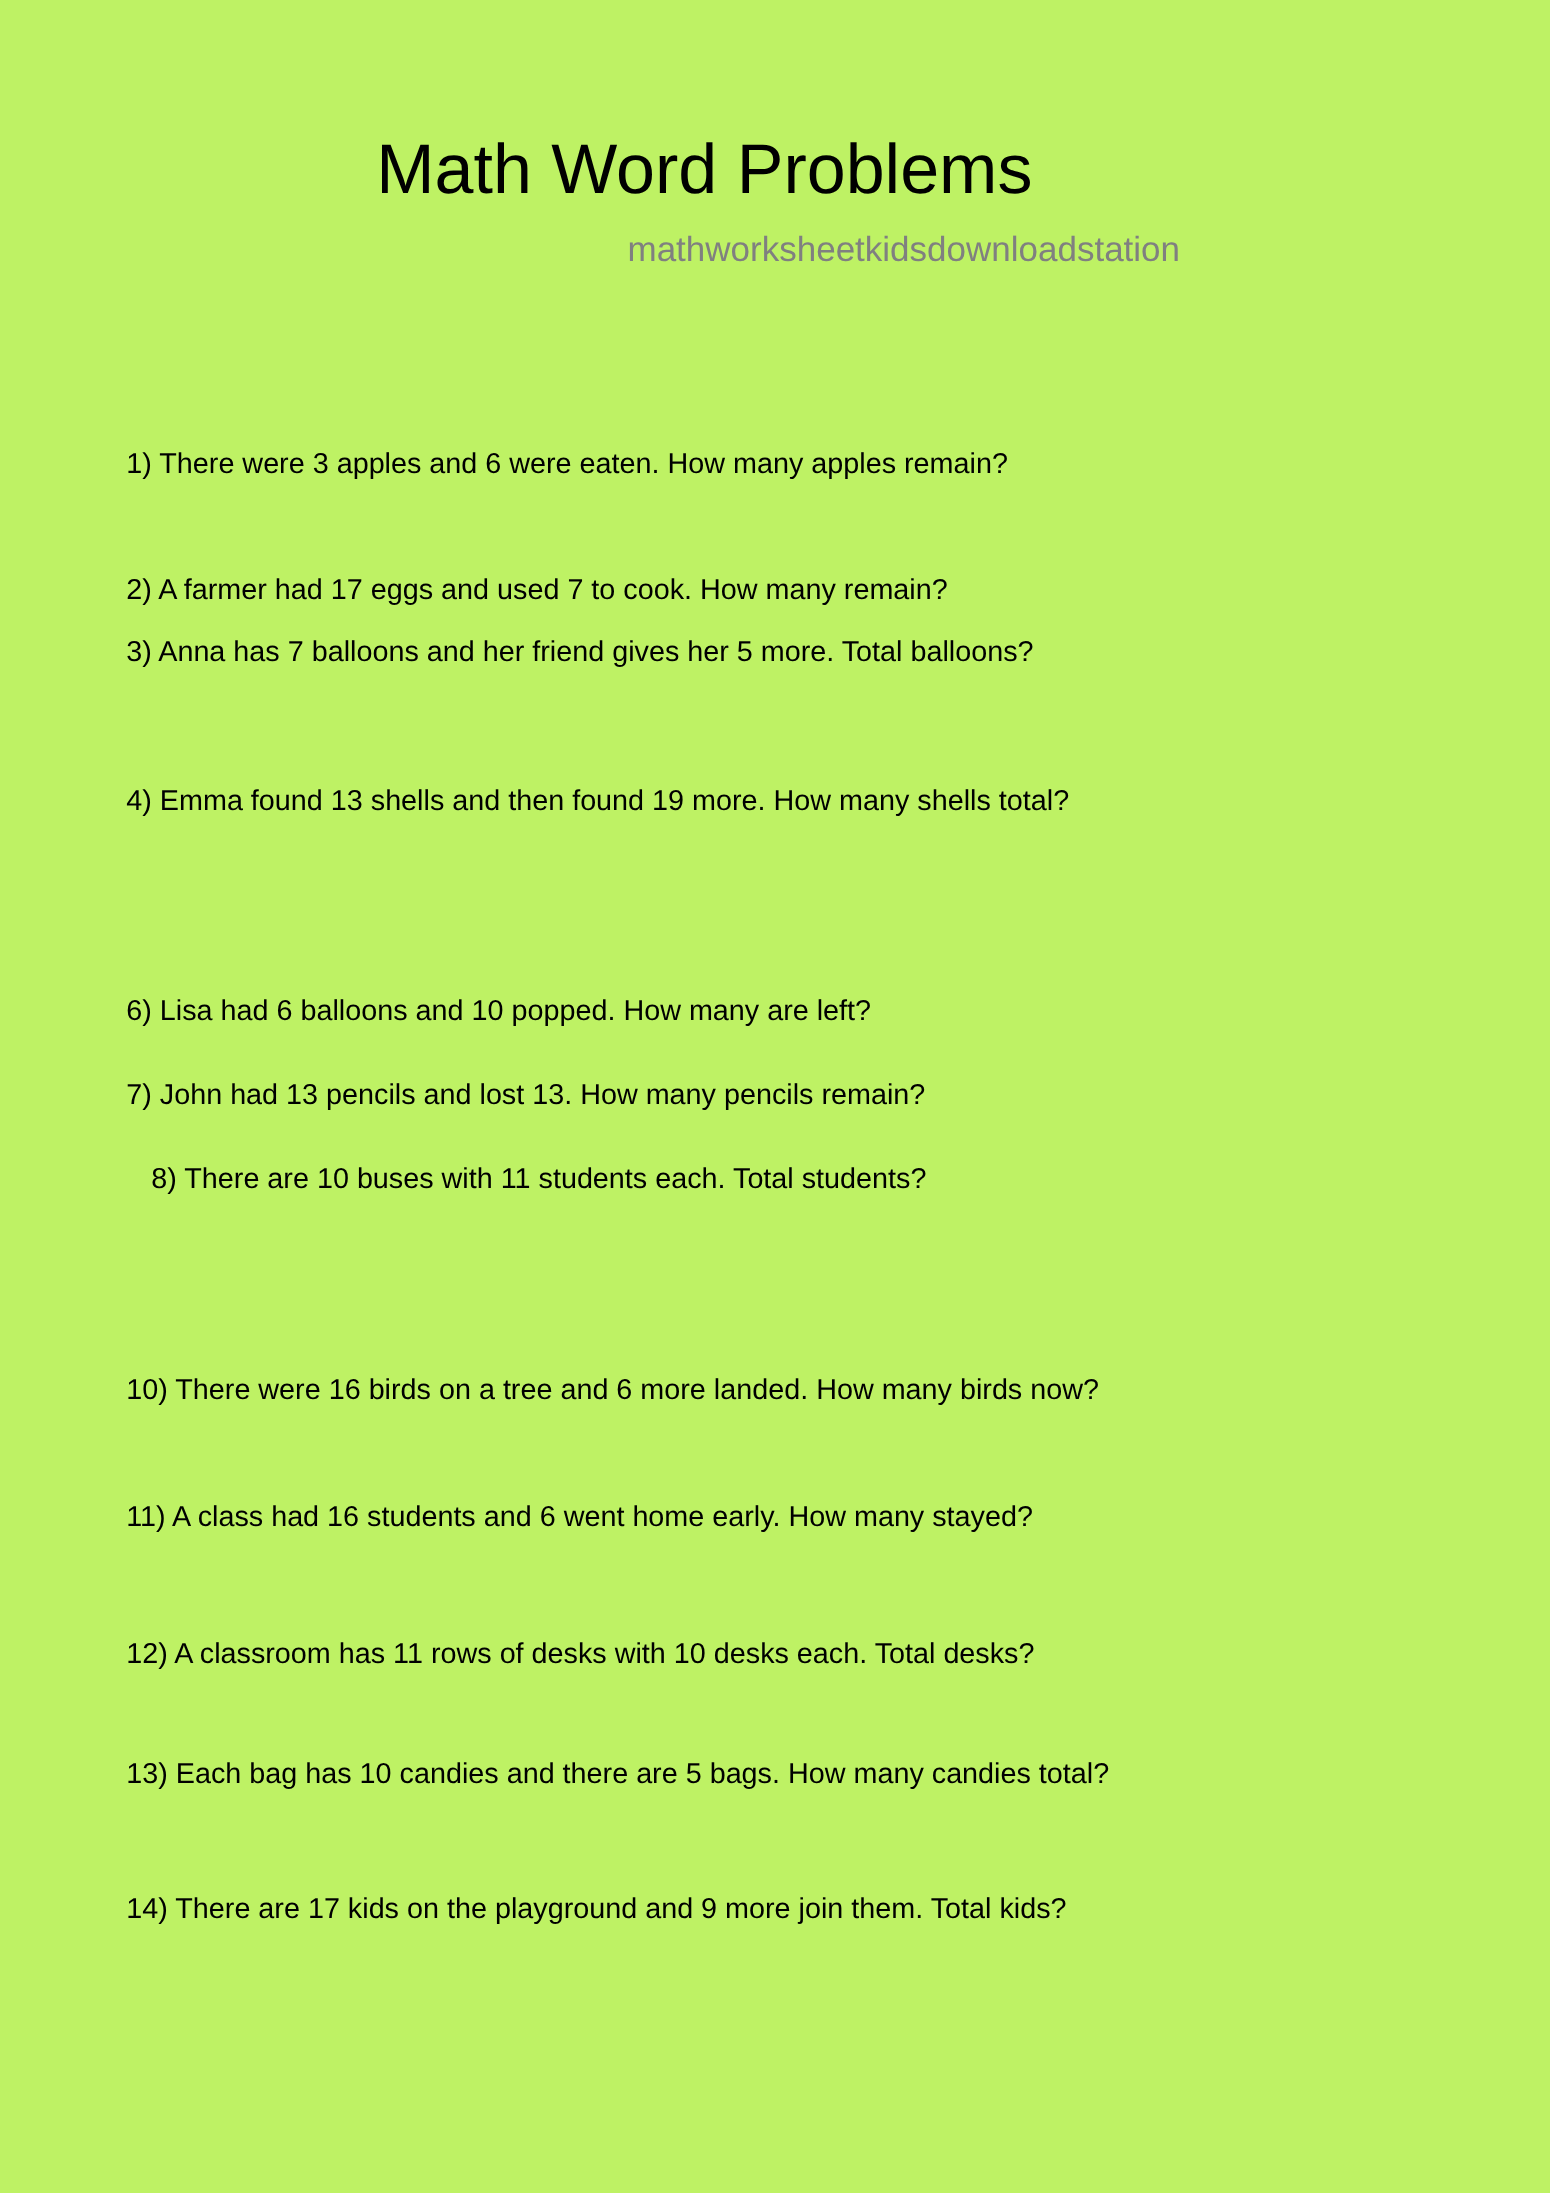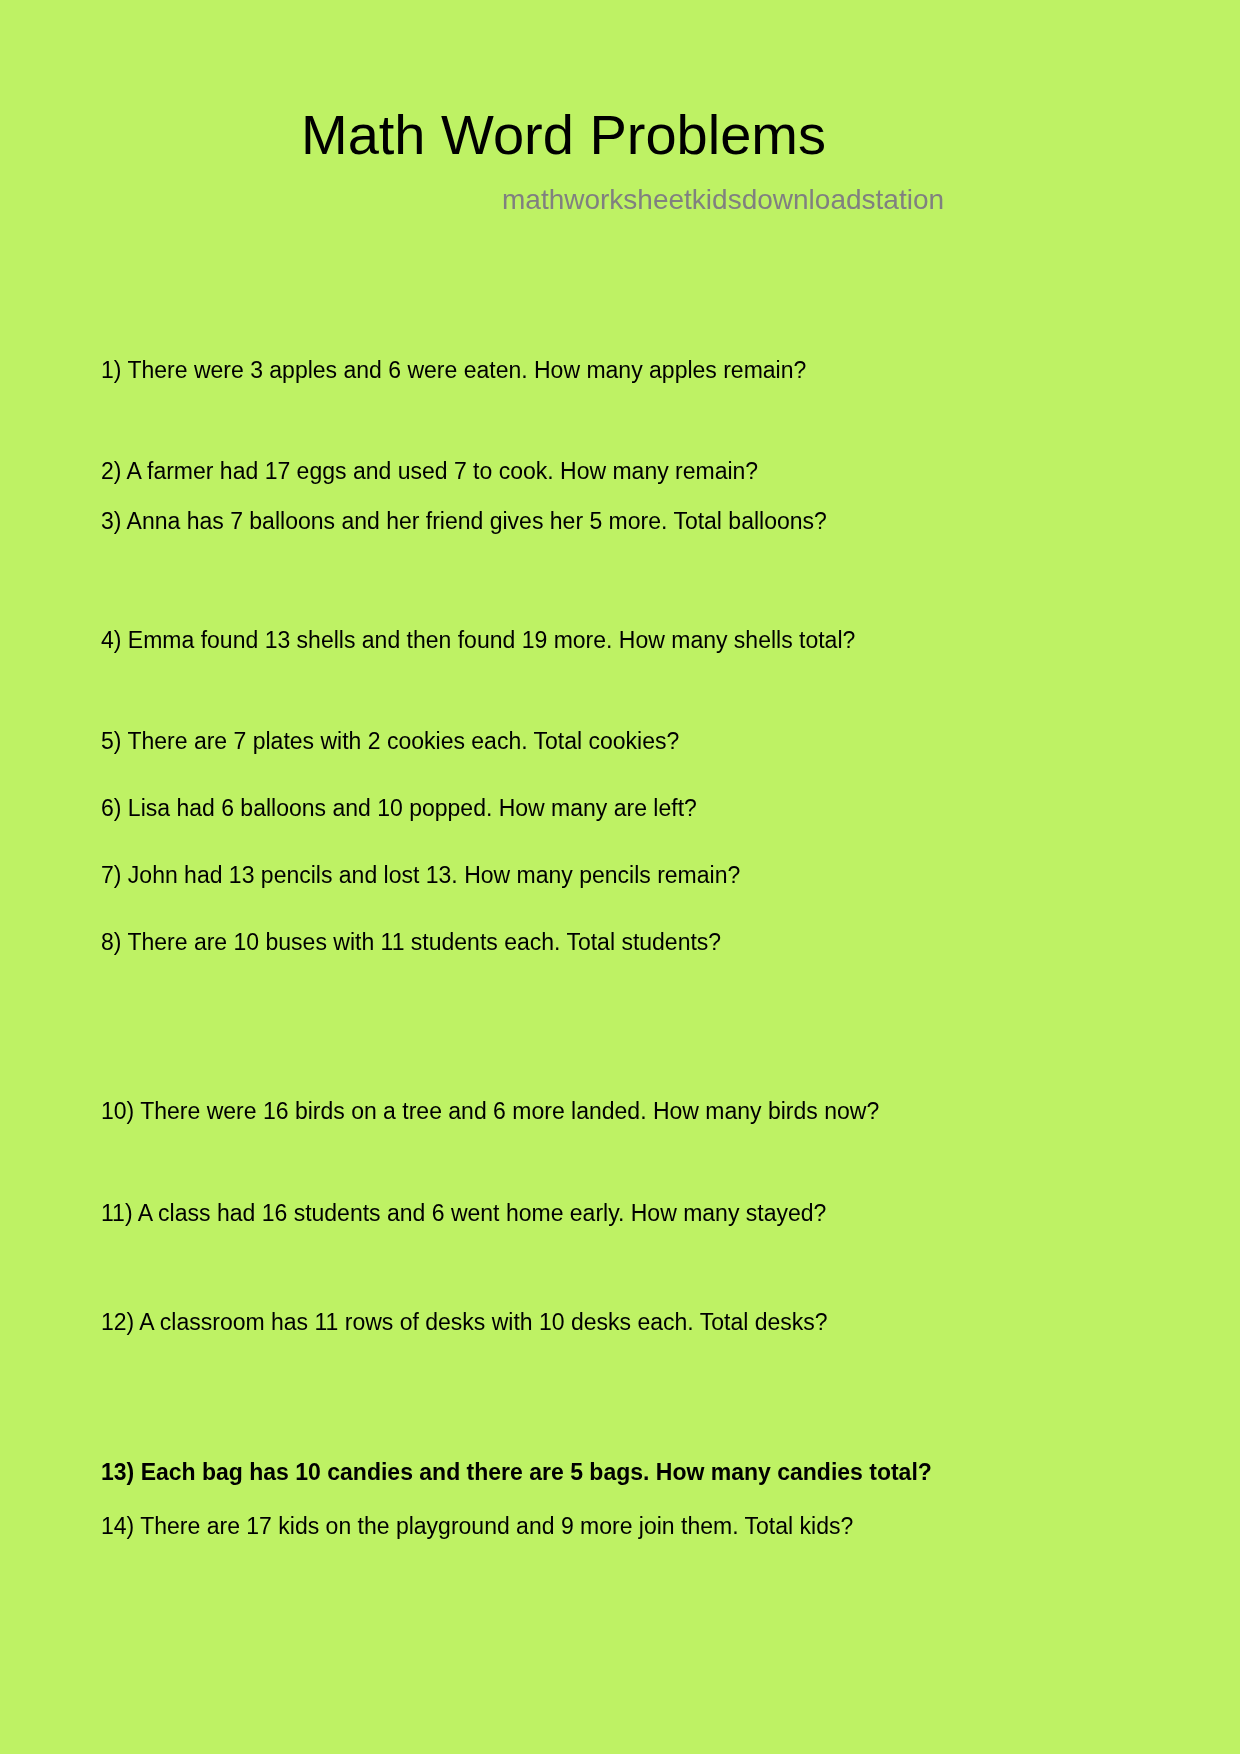--- a/index.html
+++ b/index.html
@@ -63,7 +63,6 @@
   <div class="problem" style="top:450px;">2) A farmer had 17 eggs and used 7 to cook. How many remain?</div>
   <div class="problem" style="top:500px;">3) Anna has 7 balloons and her friend gives her 5 more. Total balloons?</div>
   <div class="problem" style="top:619px;">4) Emma found 13 shells and then found 19 more. How many shells total?</div>
-  <div class="problem" style="top:720px;">5) There are 7 plates with 2 cookies each. Total cookies?</div>
   <div class="problem" style="top:787px;">6) Lisa had 6 balloons and 10 popped. How many are left?</div>
   <div class="problem" style="top:854px;">7) John had 13 pencils and lost 13. How many pencils remain?</div>
   <div class="problem" style="top:921px;">8) There are 10 buses with 11 students each. Total students?</div>

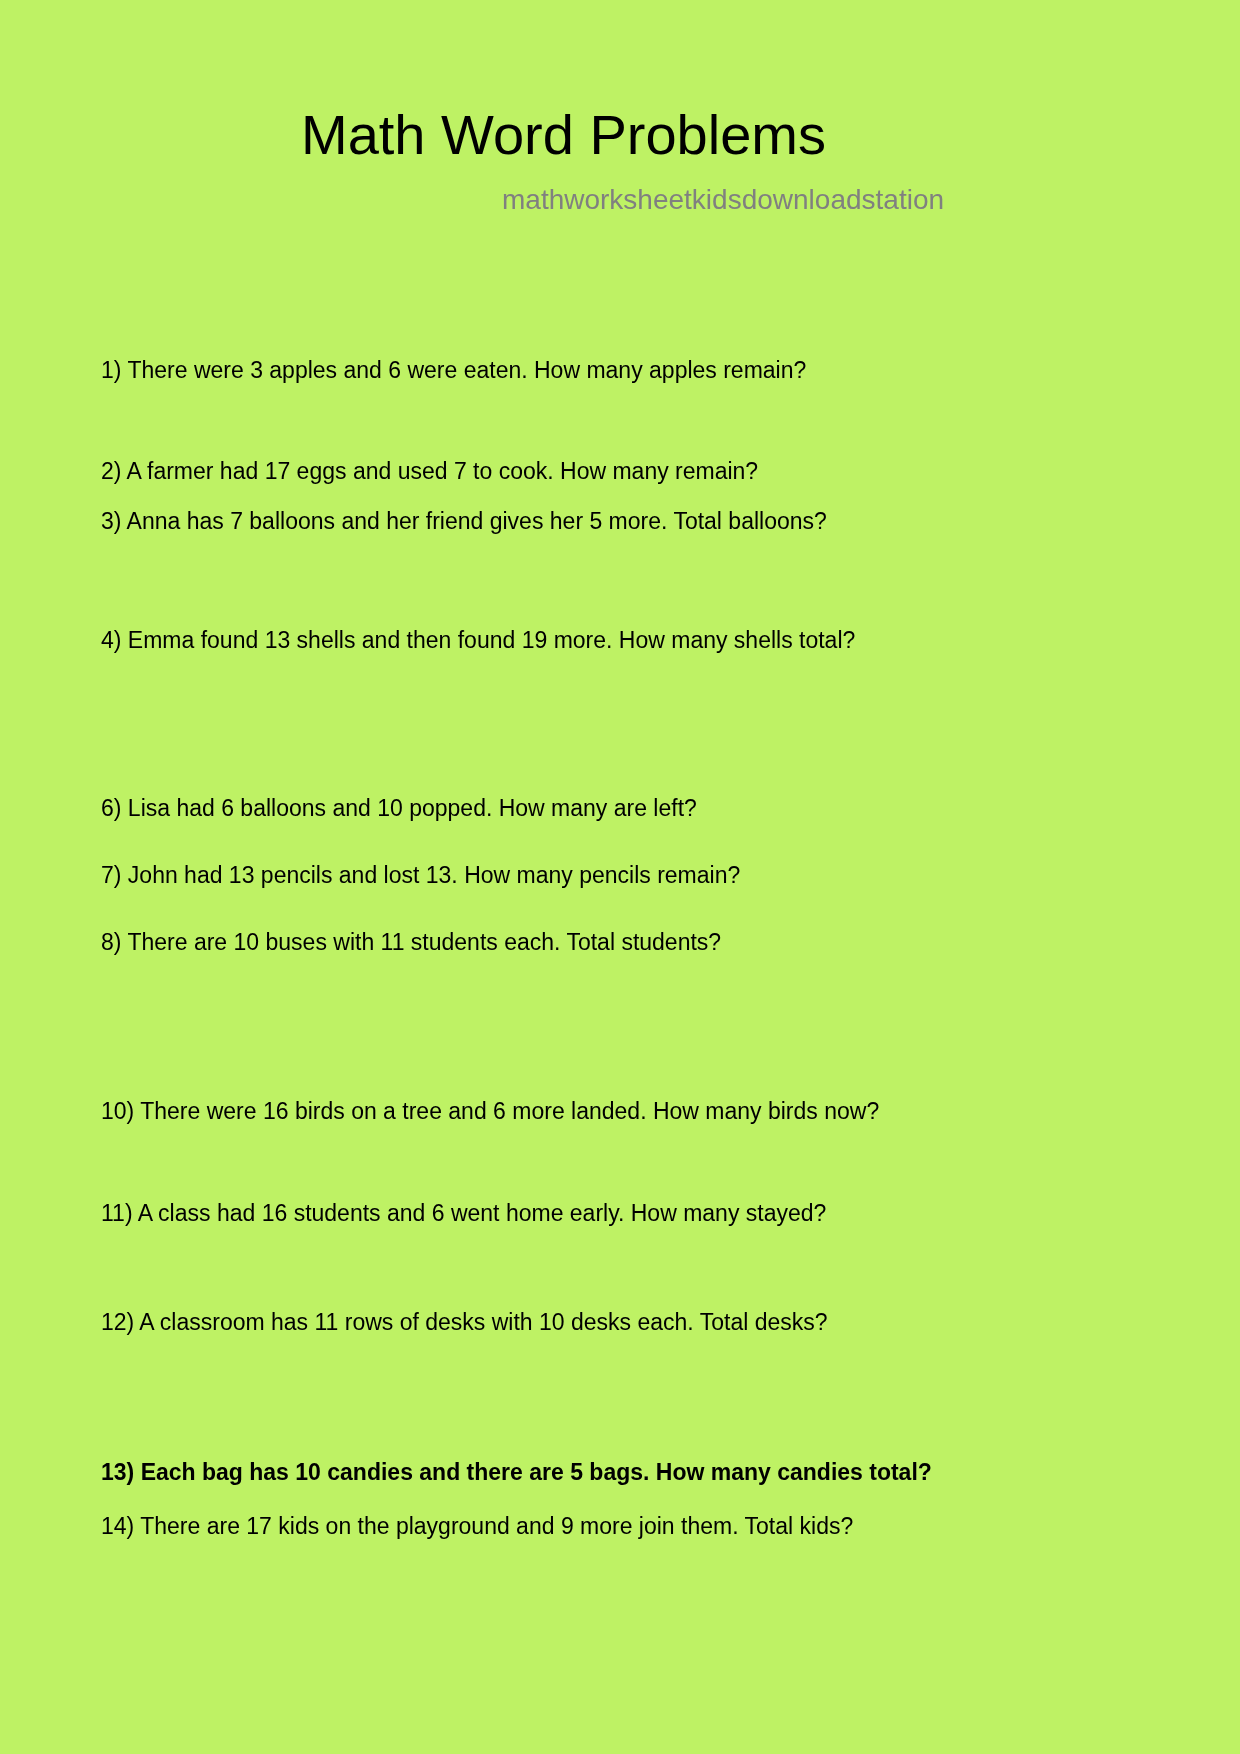--- a/index.html
+++ b/index.html
@@ -65,7 +65,7 @@
   <div class="problem" style="top:619px;">4) Emma found 13 shells and then found 19 more. How many shells total?</div>
   <div class="problem" style="top:787px;">6) Lisa had 6 balloons and 10 popped. How many are left?</div>
   <div class="problem" style="top:854px;">7) John had 13 pencils and lost 13. How many pencils remain?</div>
-  <div class="problem" style="top:921px;">8) There are 10 buses with 11 students each. Total students?</div>
+  <div class="problem" style="top:921px;margin-left:20px;">8) There are 10 buses with 11 students each. Total students?</div>
   <div class="problem" style="top:1090px;">10) There were 16 birds on a tree and 6 more landed. How many birds now?</div>
   <div class="problem" style="top:1192px;">11) A class had 16 students and 6 went home early. How many stayed?</div>
   <div class="problem" style="top:1301px;">12) A classroom has 11 rows of desks with 10 desks each. Total desks?</div>

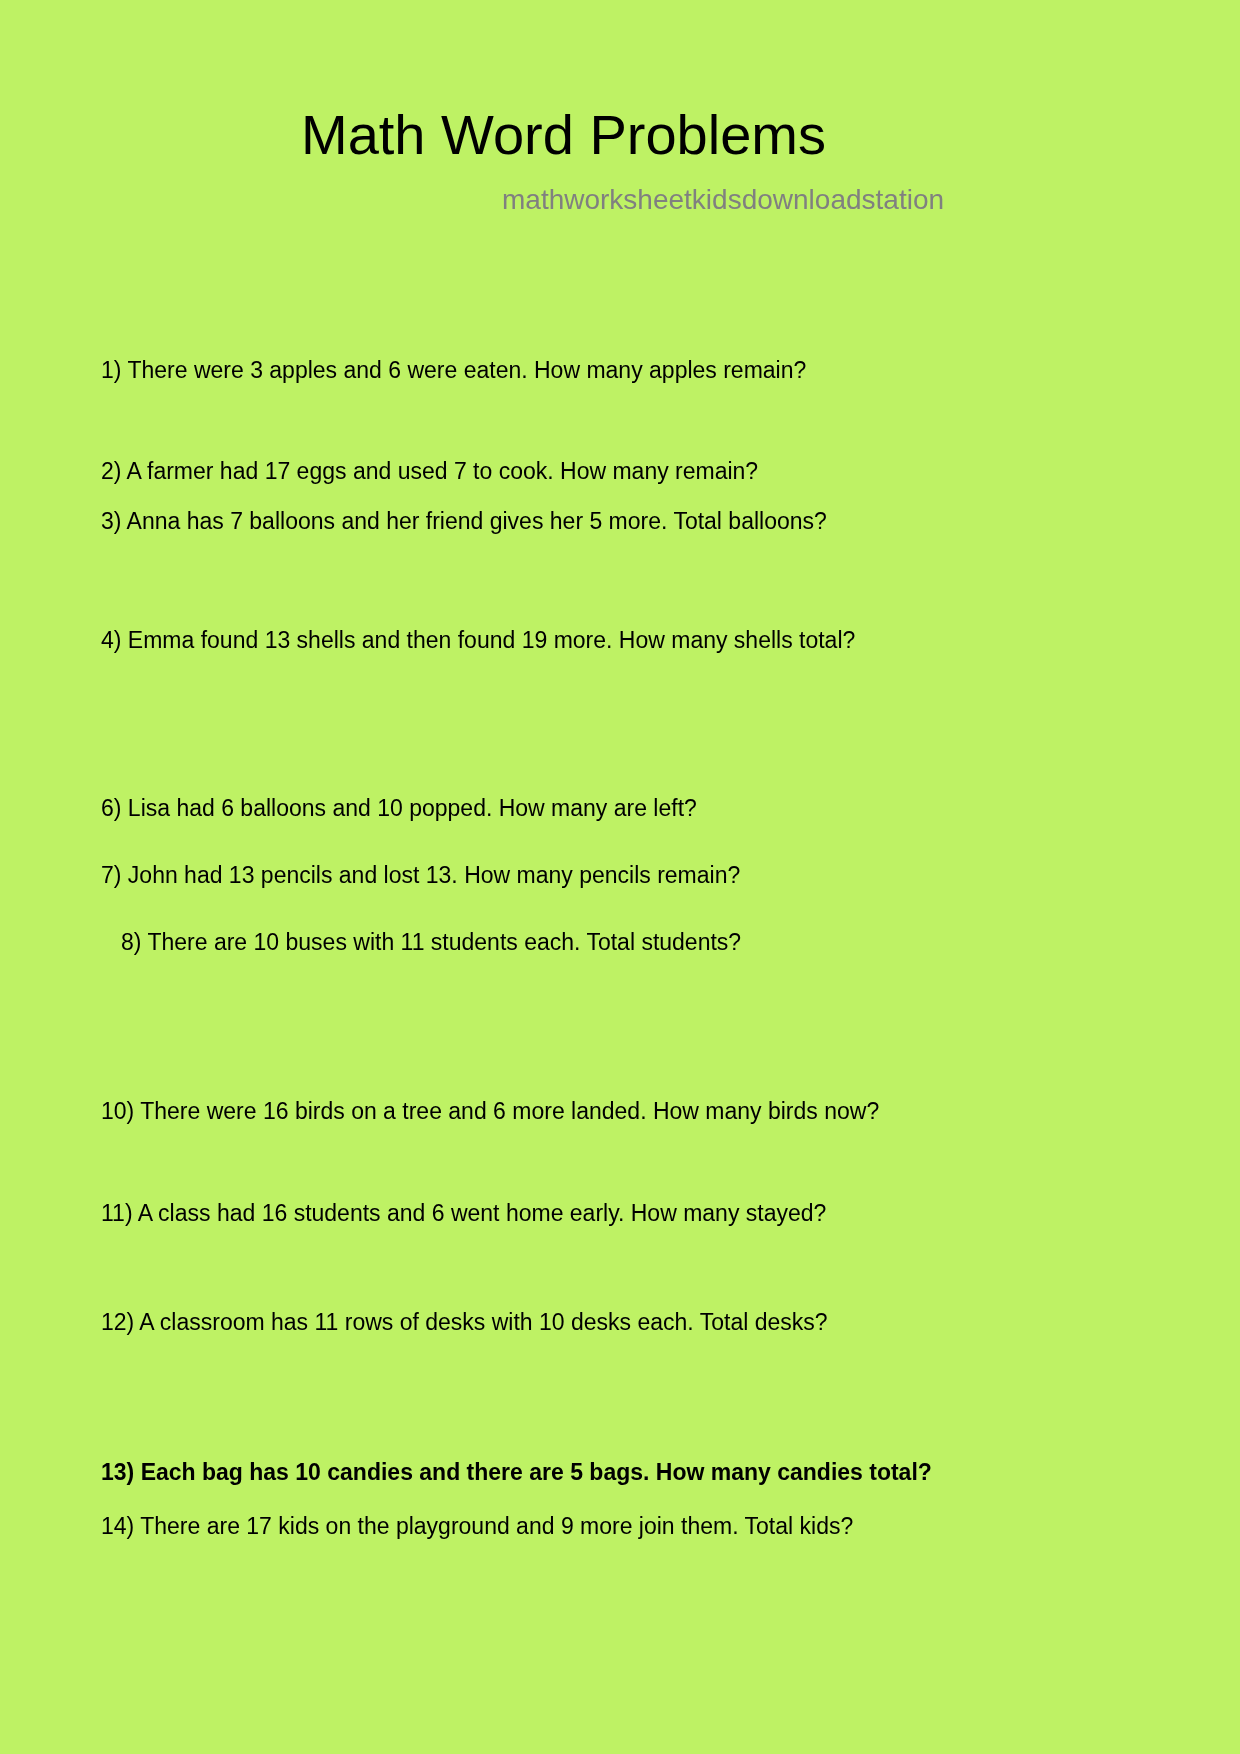--- a/index.html
+++ b/index.html
@@ -69,7 +69,7 @@
   <div class="problem" style="top:1090px;">10) There were 16 birds on a tree and 6 more landed. How many birds now?</div>
   <div class="problem" style="top:1192px;">11) A class had 16 students and 6 went home early. How many stayed?</div>
   <div class="problem" style="top:1301px;">12) A classroom has 11 rows of desks with 10 desks each. Total desks?</div>
-  <div class="problem" style="top:1451px;font-weight:bold;">13) Each bag has 10 candies and there are 5 bags. How many candies total?</div>
+  <div class="problem" style="top:1397px;">13) Each bag has 10 candies and there are 5 bags. How many candies total?</div>
   <div class="problem" style="top:1505px;">14) There are 17 kids on the playground and 9 more join them. Total kids?</div>
 </div>
 

